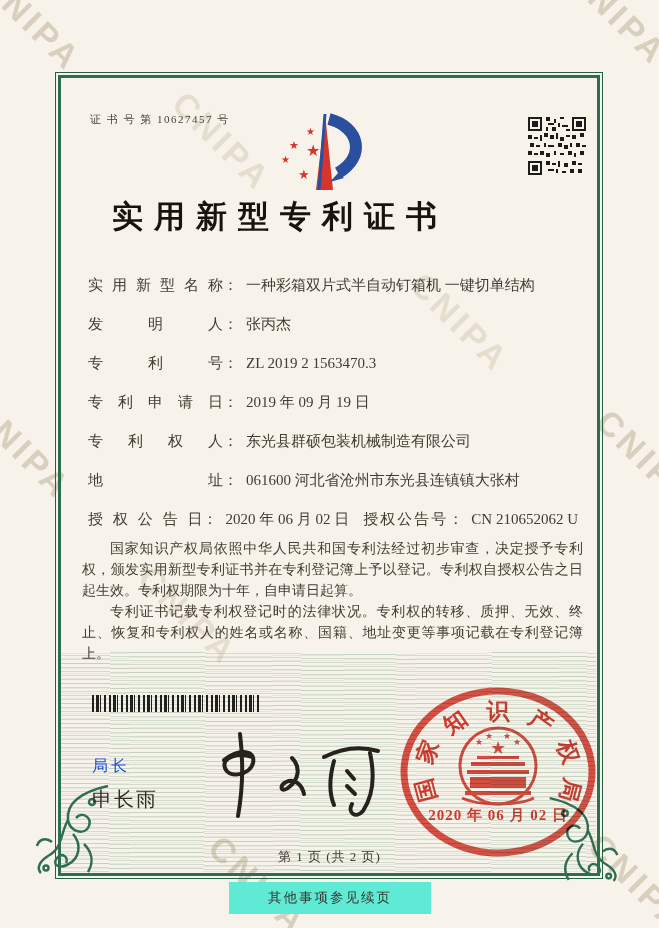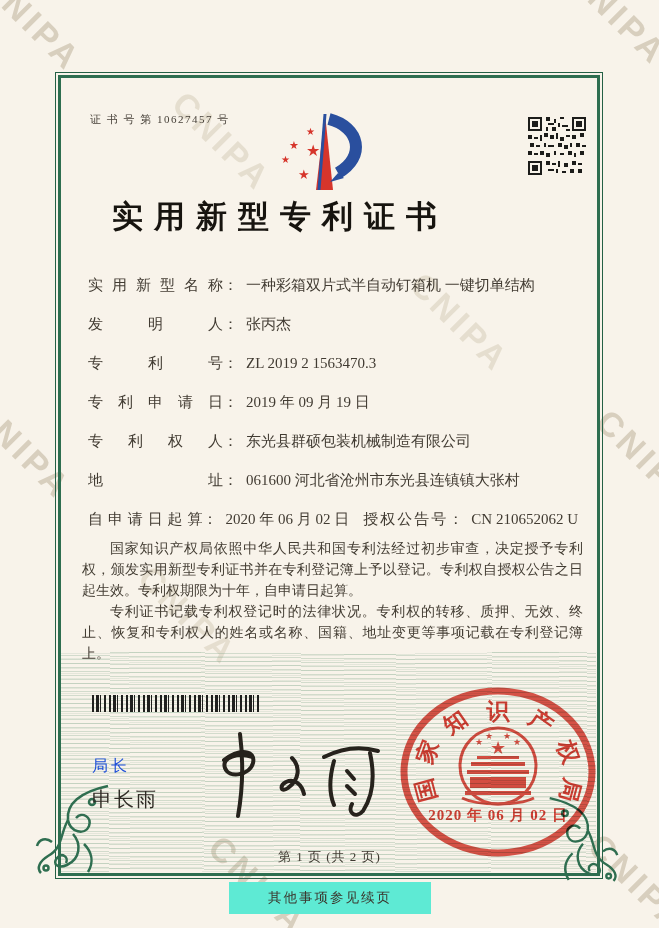--- a/index.html
+++ b/index.html
@@ -208,7 +208,7 @@
       <span class="fvalue">061600 河北省沧州市东光县连镇镇大张村</span>
     </div>
     <div class="frow">
-      <span class="flabel">自申请日起算</span>
+      <span class="flabel">授权公告日</span>
         <span class="fcolon">：</span>
       <span class="fvalue fvalue-fixed">2020 年 06 月 02 日</span>
       <span class="fpair2"><span class="flabel2">授权公告号</span><span class="fcolon">：</span><span class="fvalue">CN 210652062 U</span></span>

